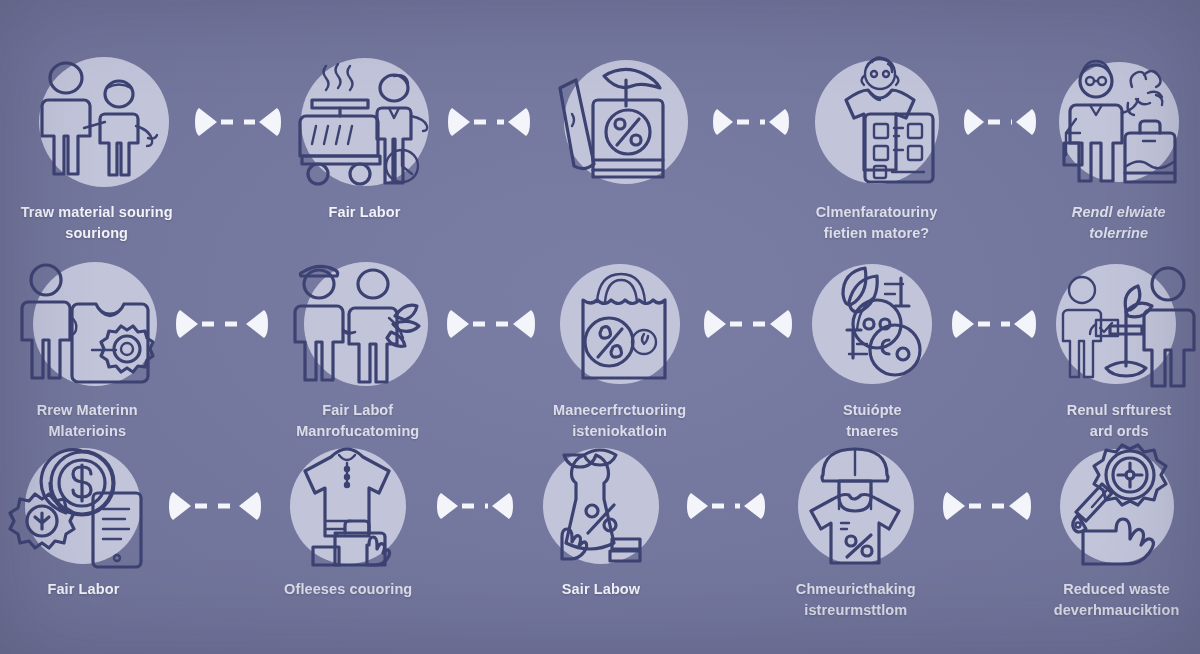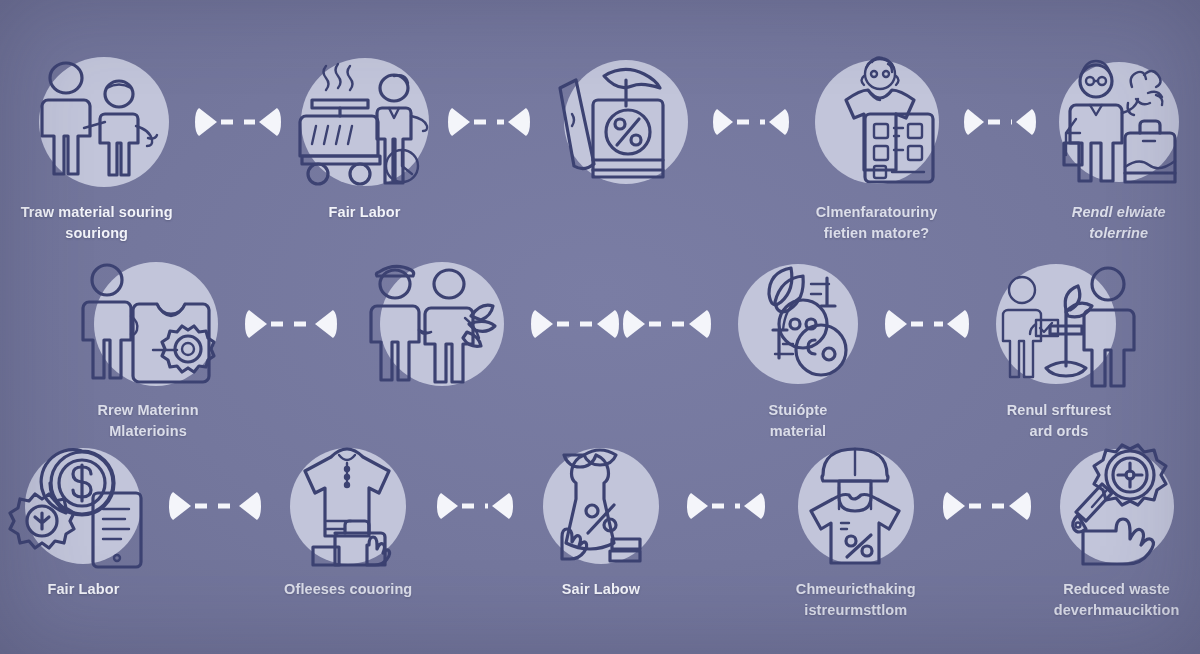--- a/index.html
+++ b/index.html
@@ -332,6 +332,10 @@
           <path class="strokethin" d="M110 60 q10 8 14 20"></path>
         </svg>
       </div>
+      <div class="label soft">
+        <div>Fair Labof</div>
+        <div>Manrofucatoming</div>
+      </div>
     </div>
 
     <div class="connector" style="width:92px;height:132px;">

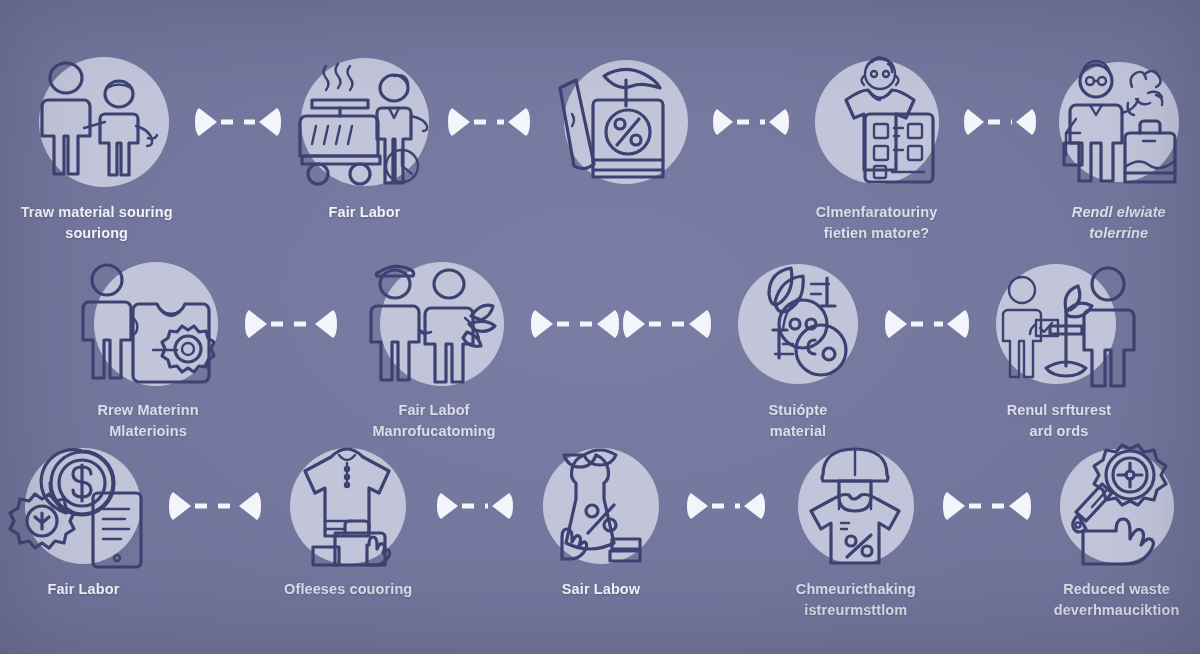--- a/index.html
+++ b/index.html
@@ -346,6 +346,26 @@
       </svg>
     </div>
 
+    <div class="node" style="width:180px;">
+      <div class="disc-wrap" style="height:132px;">
+        <span class="disc" style="width:120px;height:120px;"></span>
+        <svg class="art" width="150" height="132" viewBox="0 0 150 132">
+          <path class="strokethin" d="M52 44 q2 -28 24 -28 q22 0 24 28"></path>
+          <path class="strokethin" d="M60 44 q2 -22 16 -22 q14 0 16 22"></path>
+          <path class="fillw stroke" d="M38 42 q8 6 14 0 q8 7 14 0 q8 7 14 0 q8 7 14 0 q8 7 14 0 q6 6 12 0 v78 h-82 z"></path>
+          <circle class="fillw stroke" cx="64" cy="84" r="24"></circle>
+          <path class="fillw stroke" d="M57 70 q6 -4 8 3 q2 6 -4 7 q-6 1 -6 -5 z"></path>
+          <path class="fillw stroke" d="M68 89 q6 -4 8 3 q2 6 -4 7 q-6 1 -6 -5 z"></path>
+          <path class="stroke" d="M77 71 L53 99"></path>
+          <circle class="fillnone strokethin" cx="99" cy="84" r="12"></circle>
+          <path class="strokethin" d="M99 76 q-4 6 0 10 M99 86 q4 -4 4 -8"></path>
+        </svg>
+      </div>
+      <div class="label soft">
+        <div>Manecerfrctuoriing</div>
+        <div>isteniokatloin</div>
+      </div>
+    </div>
 
     <div class="connector" style="width:92px;height:132px;">
       <svg width="92" height="40" viewBox="0 0 92 40">

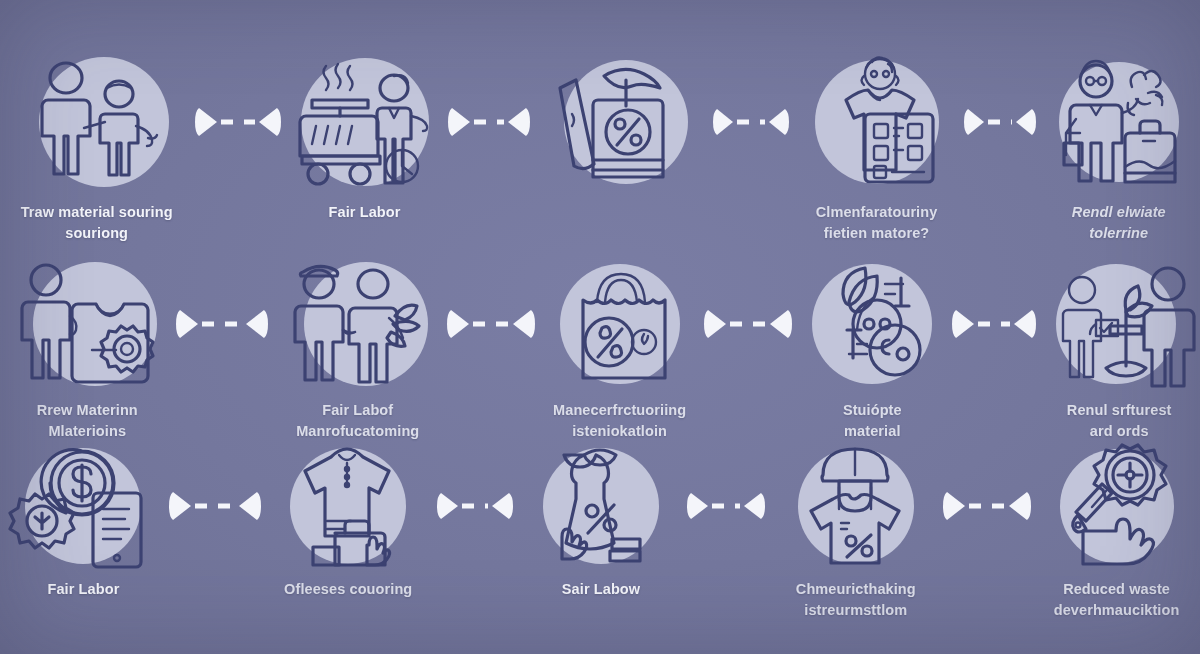--- a/index.html
+++ b/index.html
@@ -395,7 +395,7 @@
       </div>
       <div class="label soft">
         <div>Stuiópte</div>
-        <div>material</div>
+        <div>tnaeres</div>
       </div>
     </div>
 

